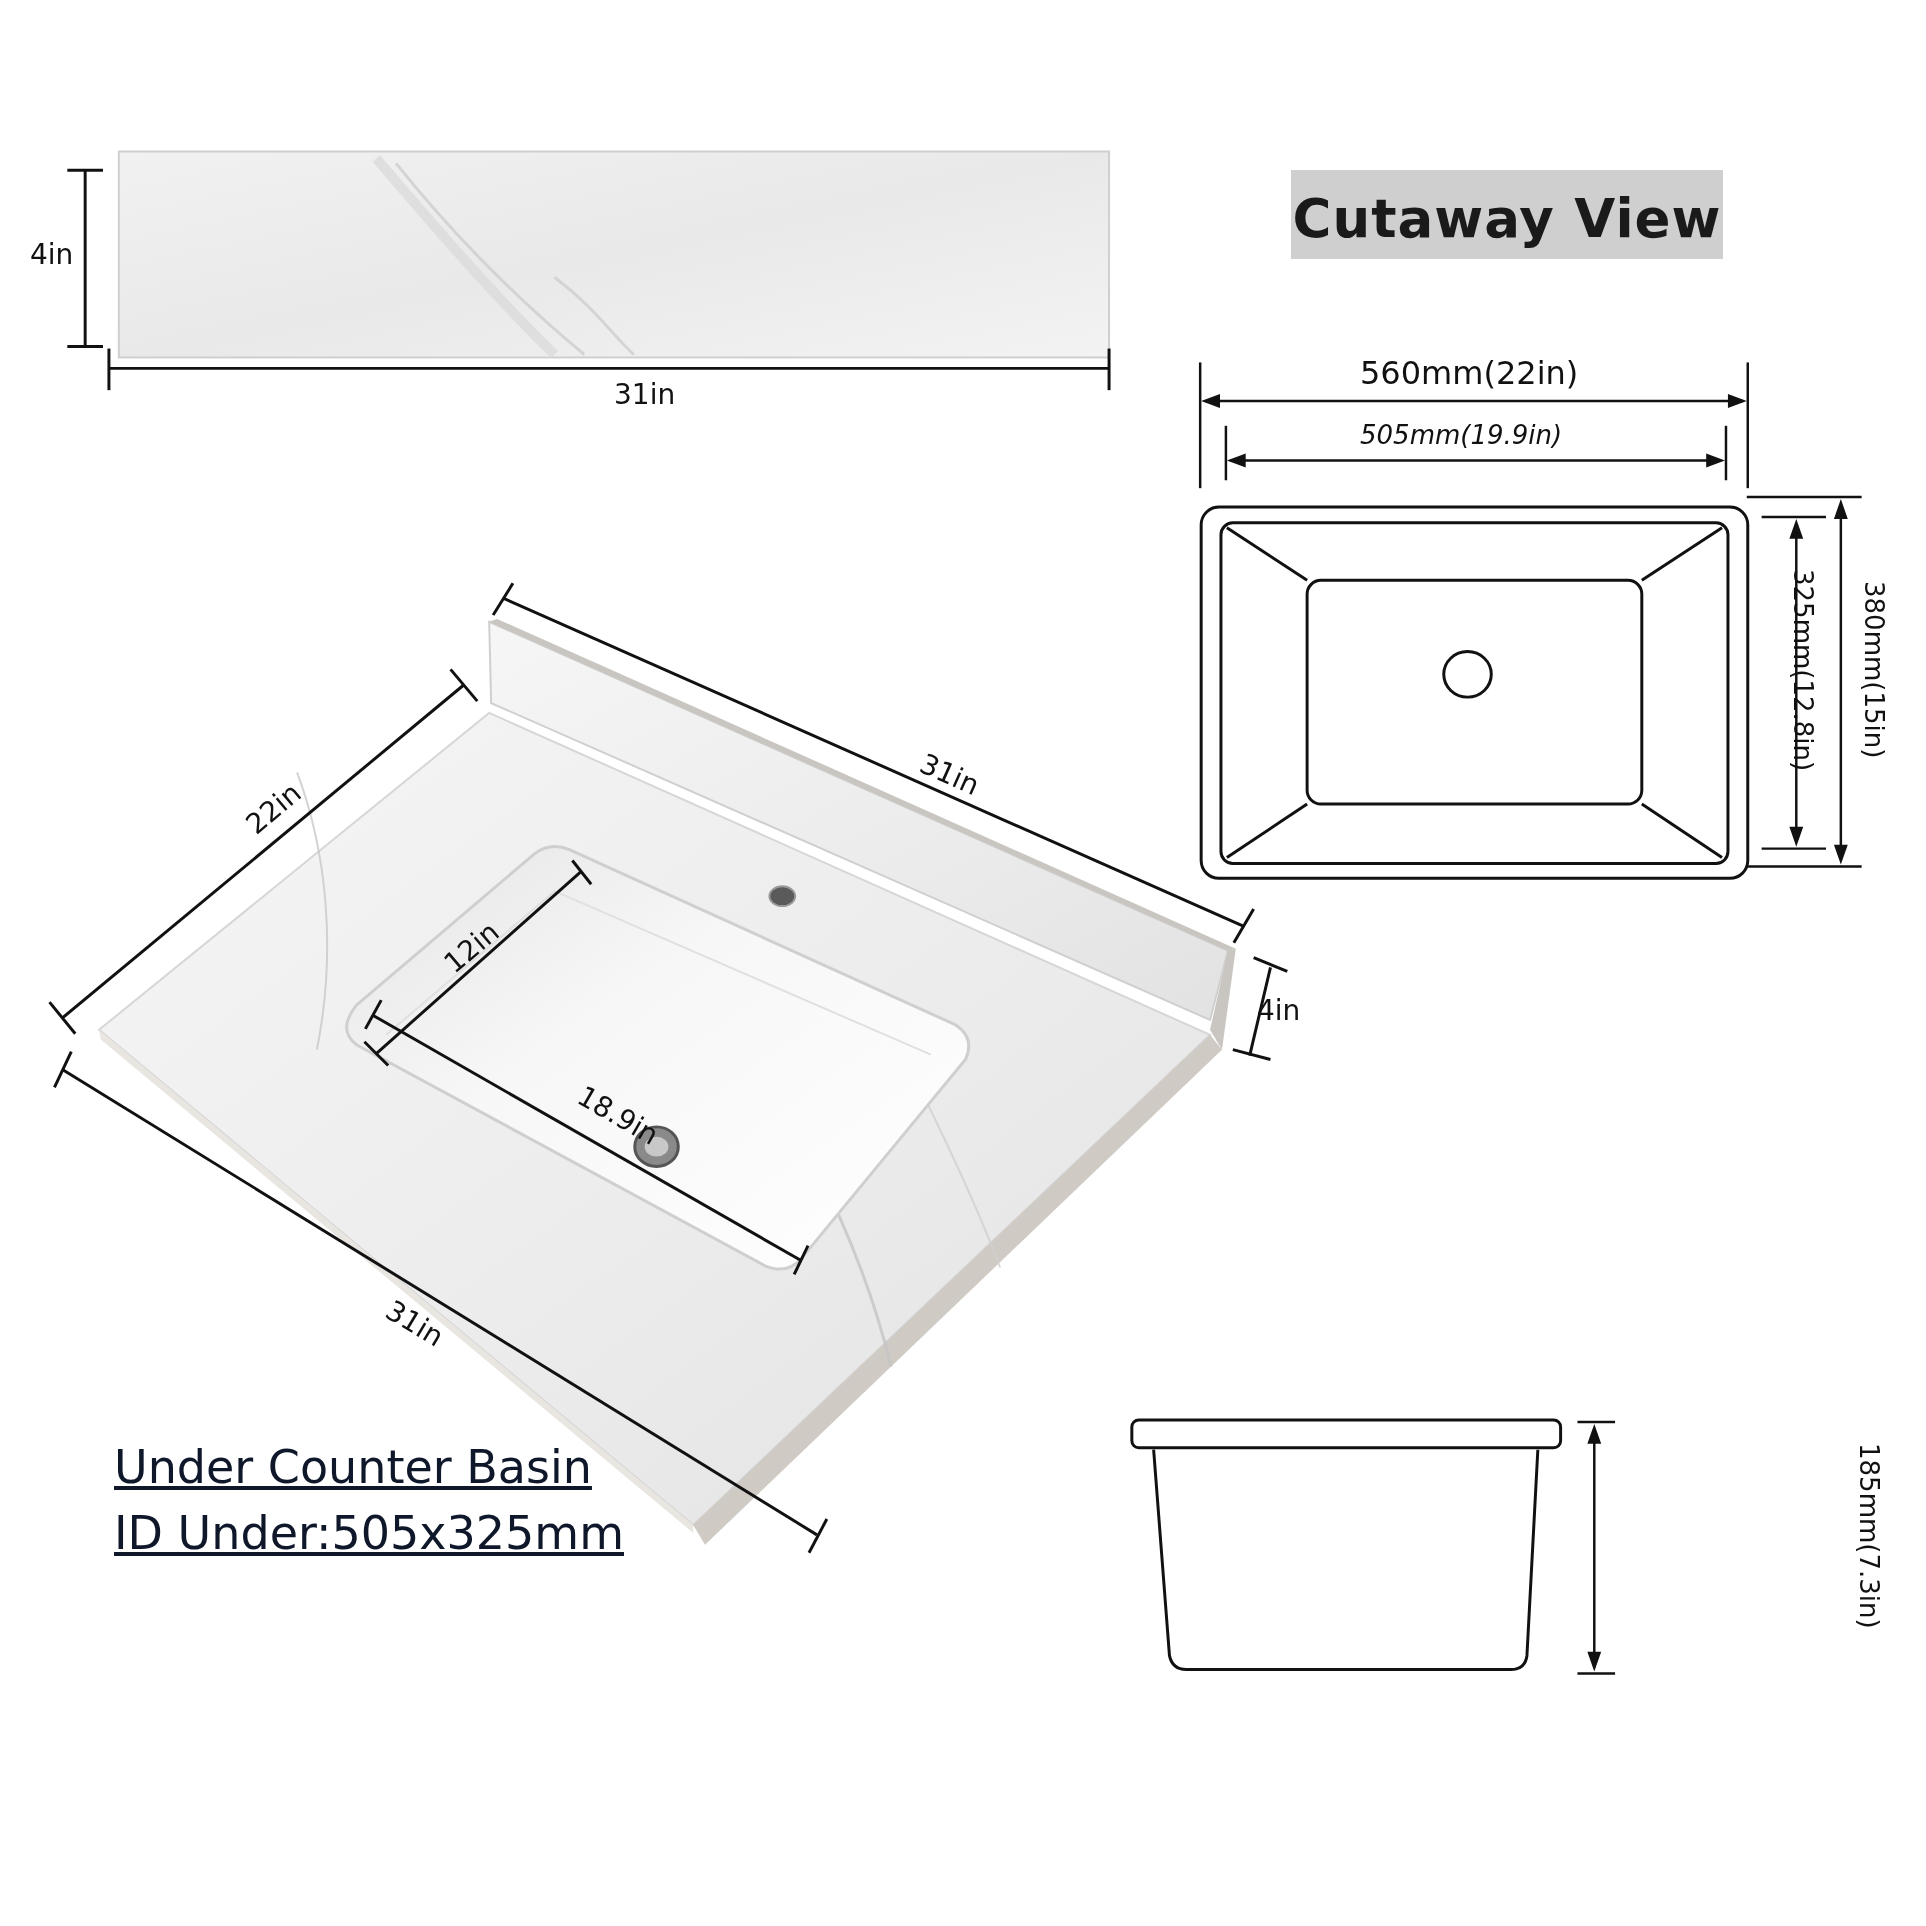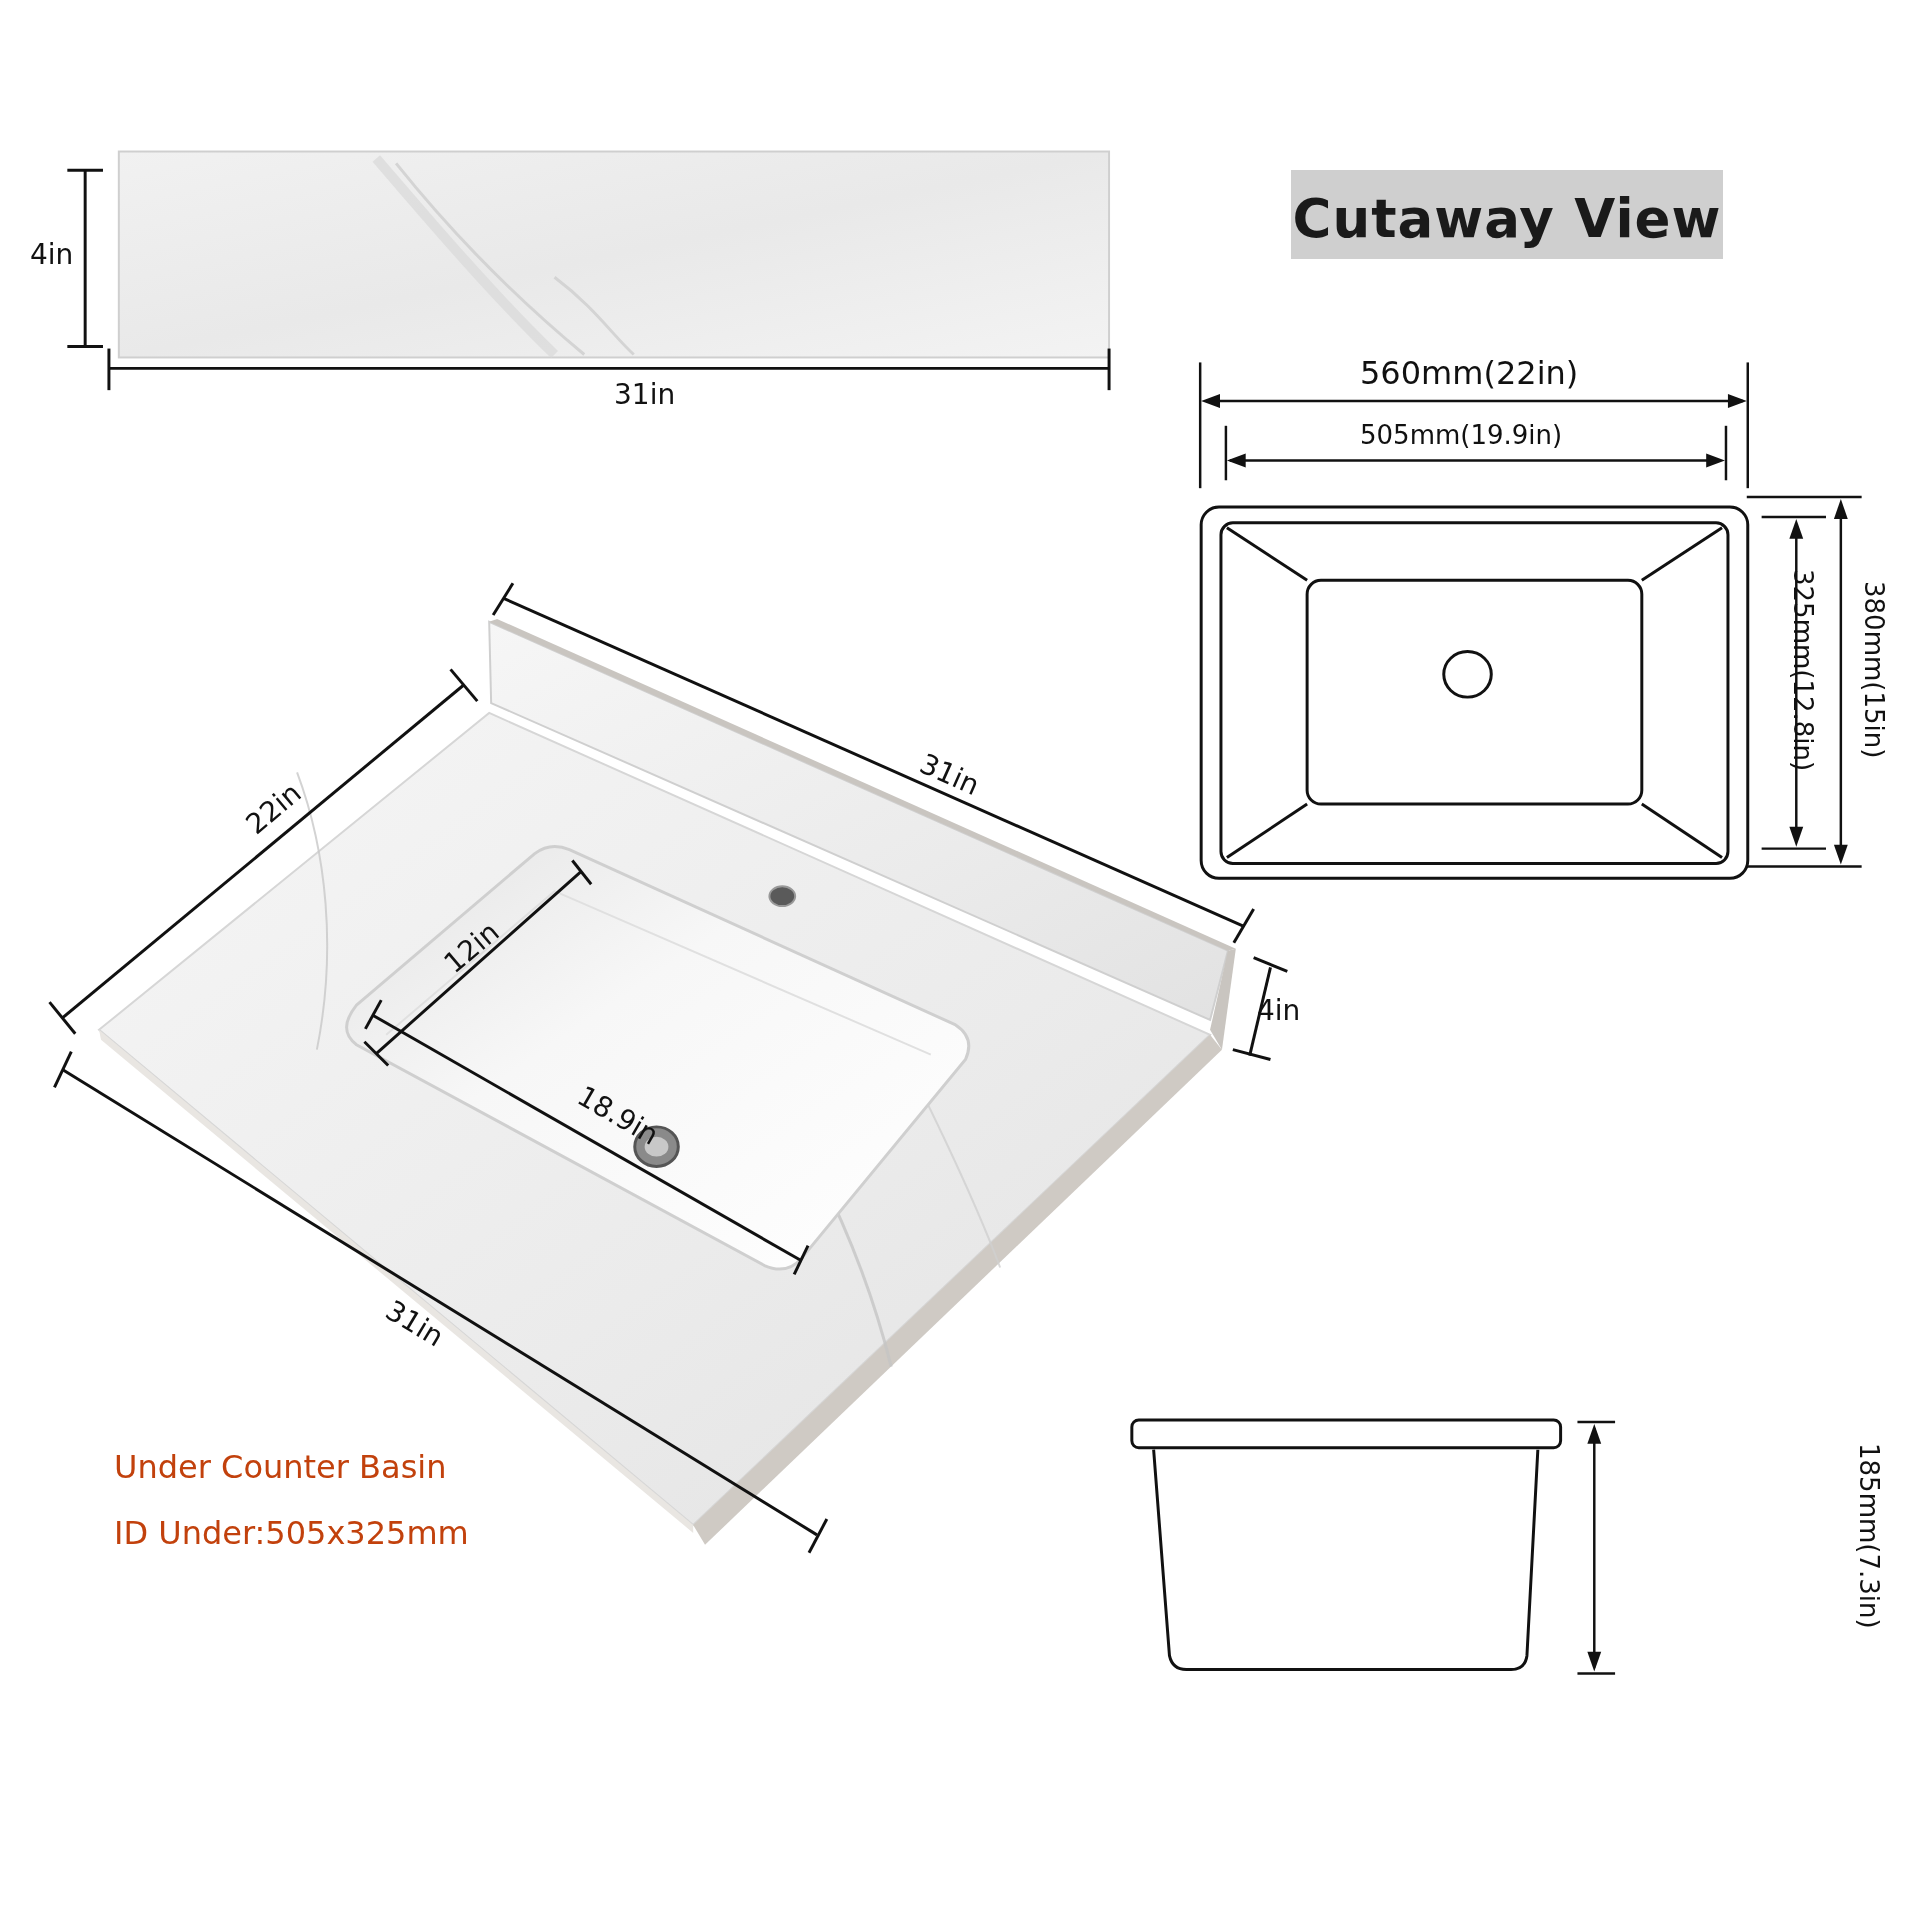--- a/index.html
+++ b/index.html
@@ -195,7 +195,7 @@
 </div>
 
 <div class="dim-label" style="left:1360px; top:354px; font-size:32px;">560mm(22in)</div>
-<div class="dim-label" style="left:1360px; top:420px; font-size:26px;">505mm(19.9in)</div>
+<div class="dim-label" style="left:1360px; top:420px; font-size:26px;font-style:italic;">505mm(19.9in)</div>
 <div class="dim-label" style="left: 1818px; top: 569px; font-size: 26px; transform: rotate(90deg); transform-origin: 0px 0px;">
   <span>325mm(12.8in)</span>
 </div>

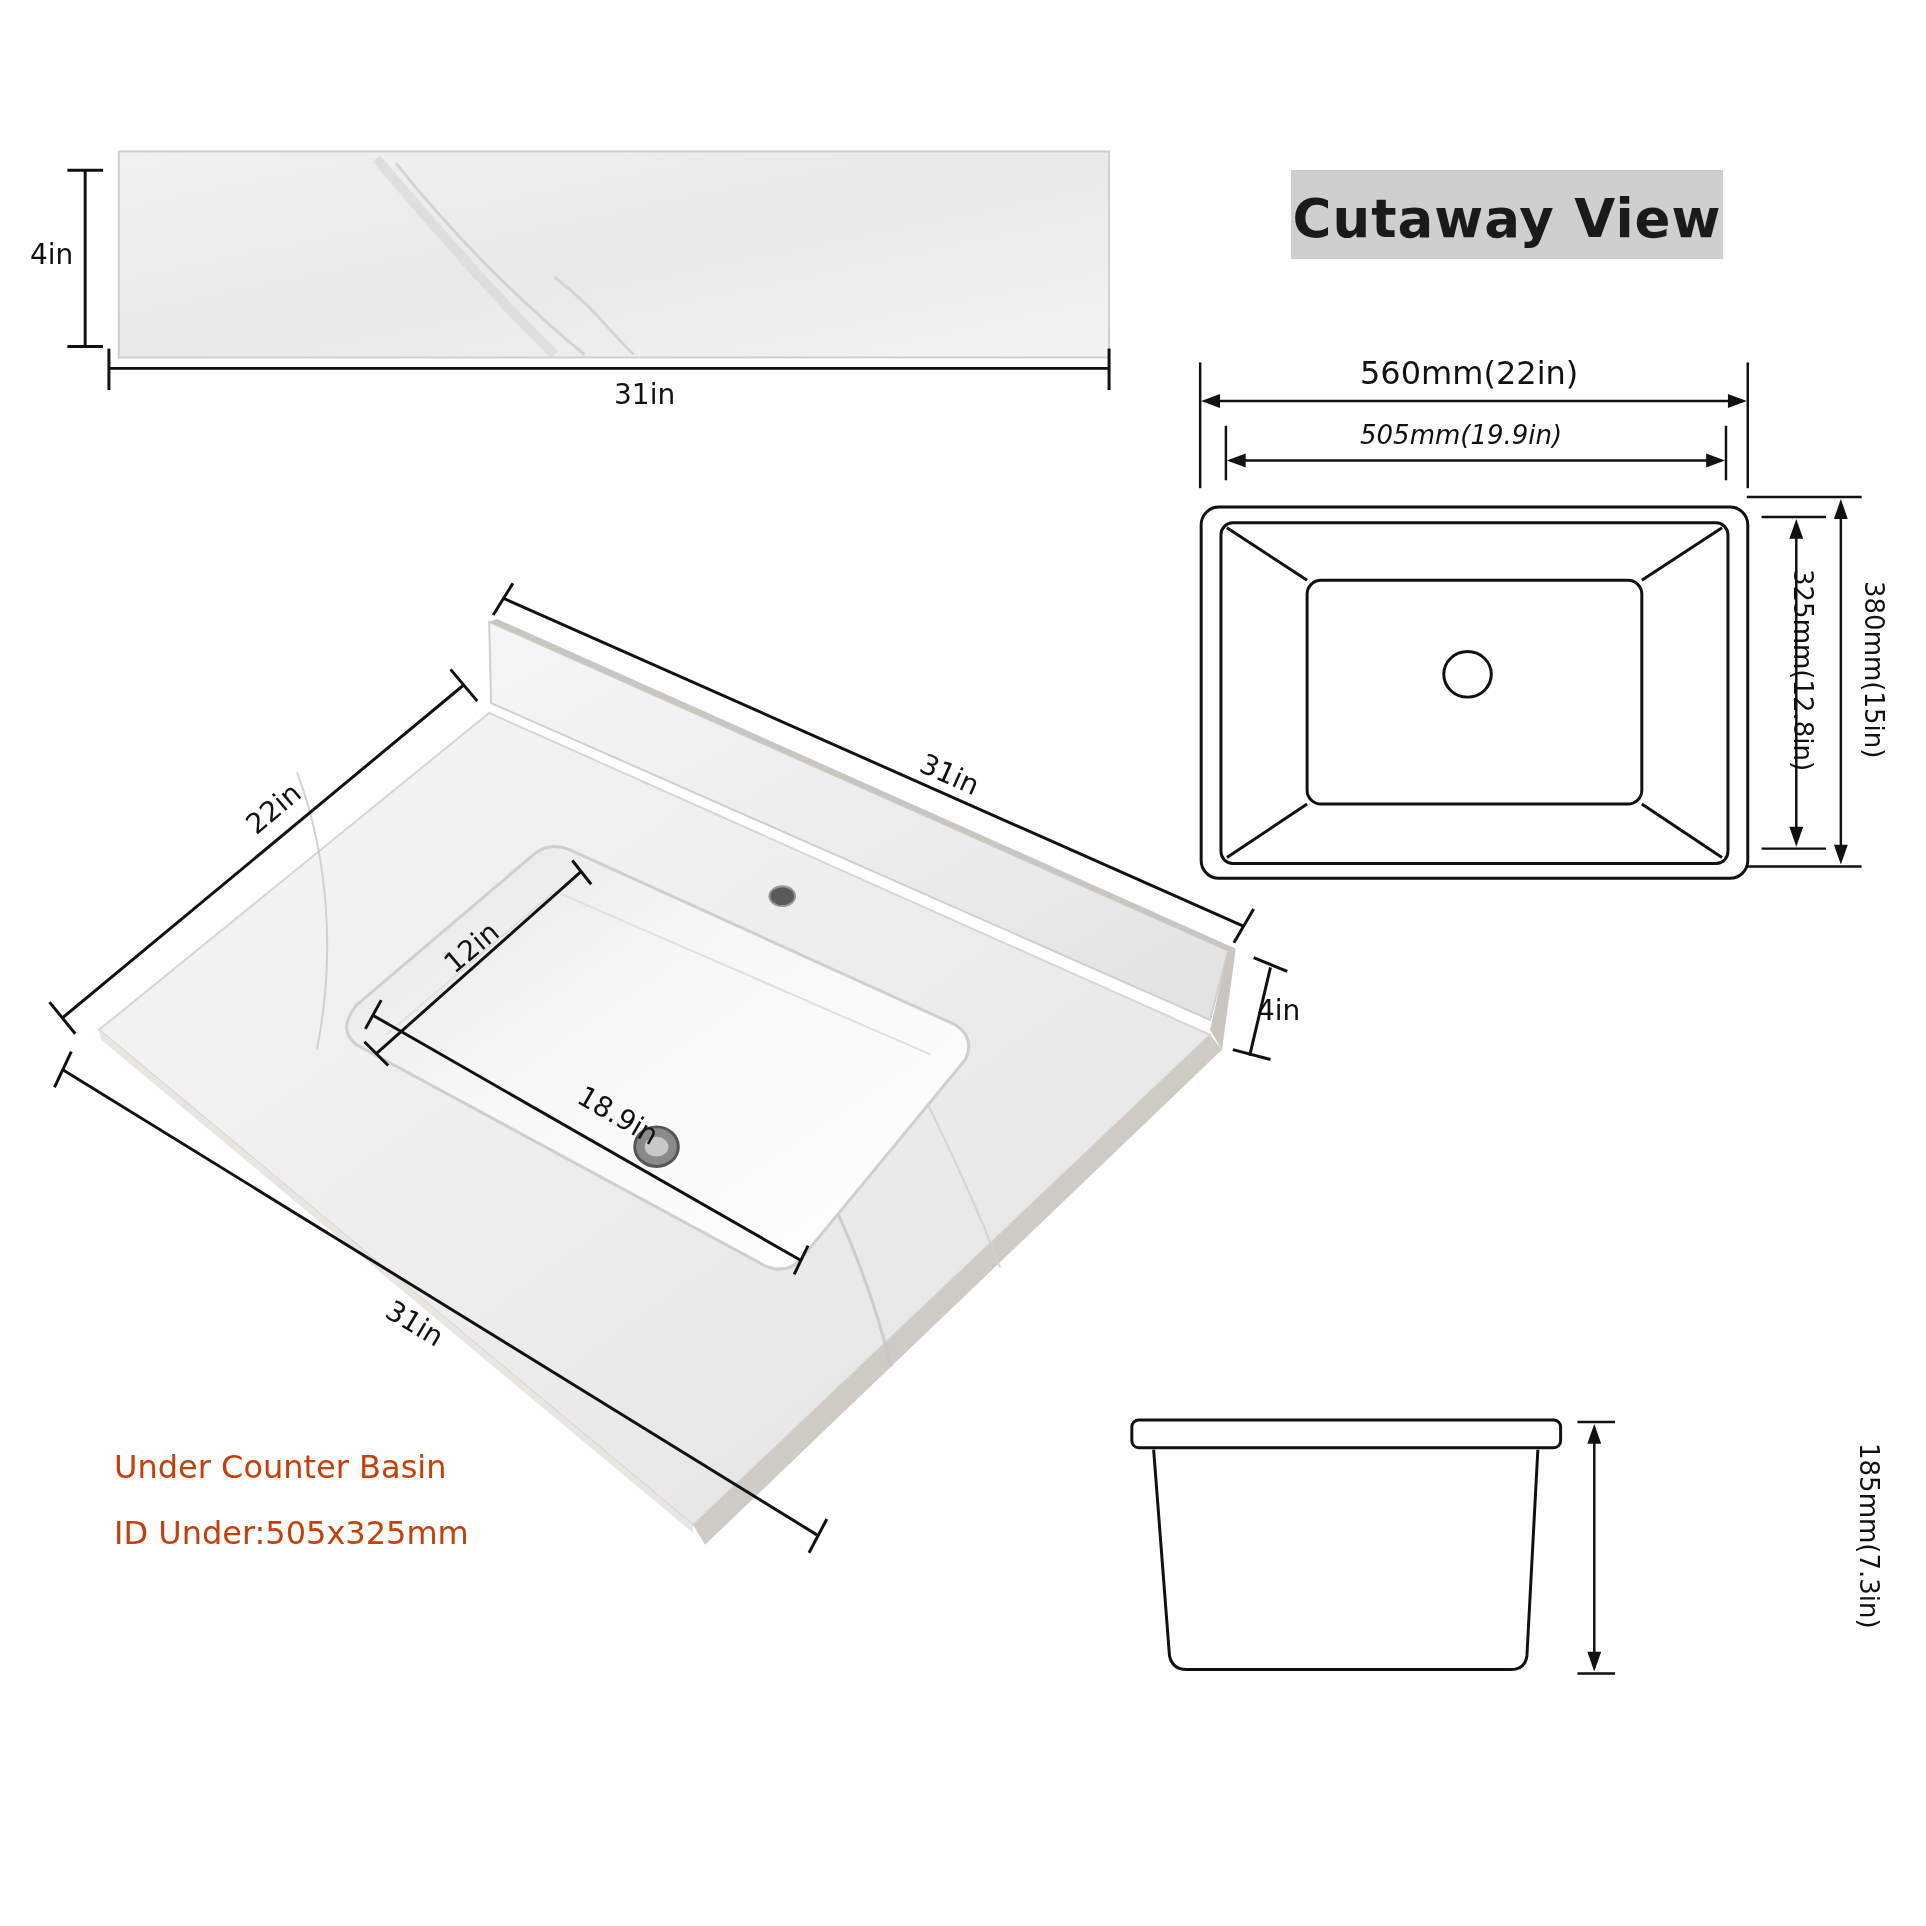--- a/index.html
+++ b/index.html
@@ -12,7 +12,7 @@
                background: #cfcfcf; display: flex; align-items: center; justify-content: center; }
   .title-box span { font-size: 53px; font-weight: bold; color: #1a1a1a; letter-spacing: 1px; margin-top: 8px; }
   .spec-list { position: absolute; left: 114px; top: 1434px; margin: 0; padding: 0; list-style: none; }
-  .spec-list li { font-size: 32px; line-height: 66px; color: #c2410c; white-space: nowrap; }
+  .spec-list li { font-size: 46px; line-height: 66px; color: #0f172a; white-space: nowrap; text-decoration: underline; }
 </style>
 </head>
 <body>

